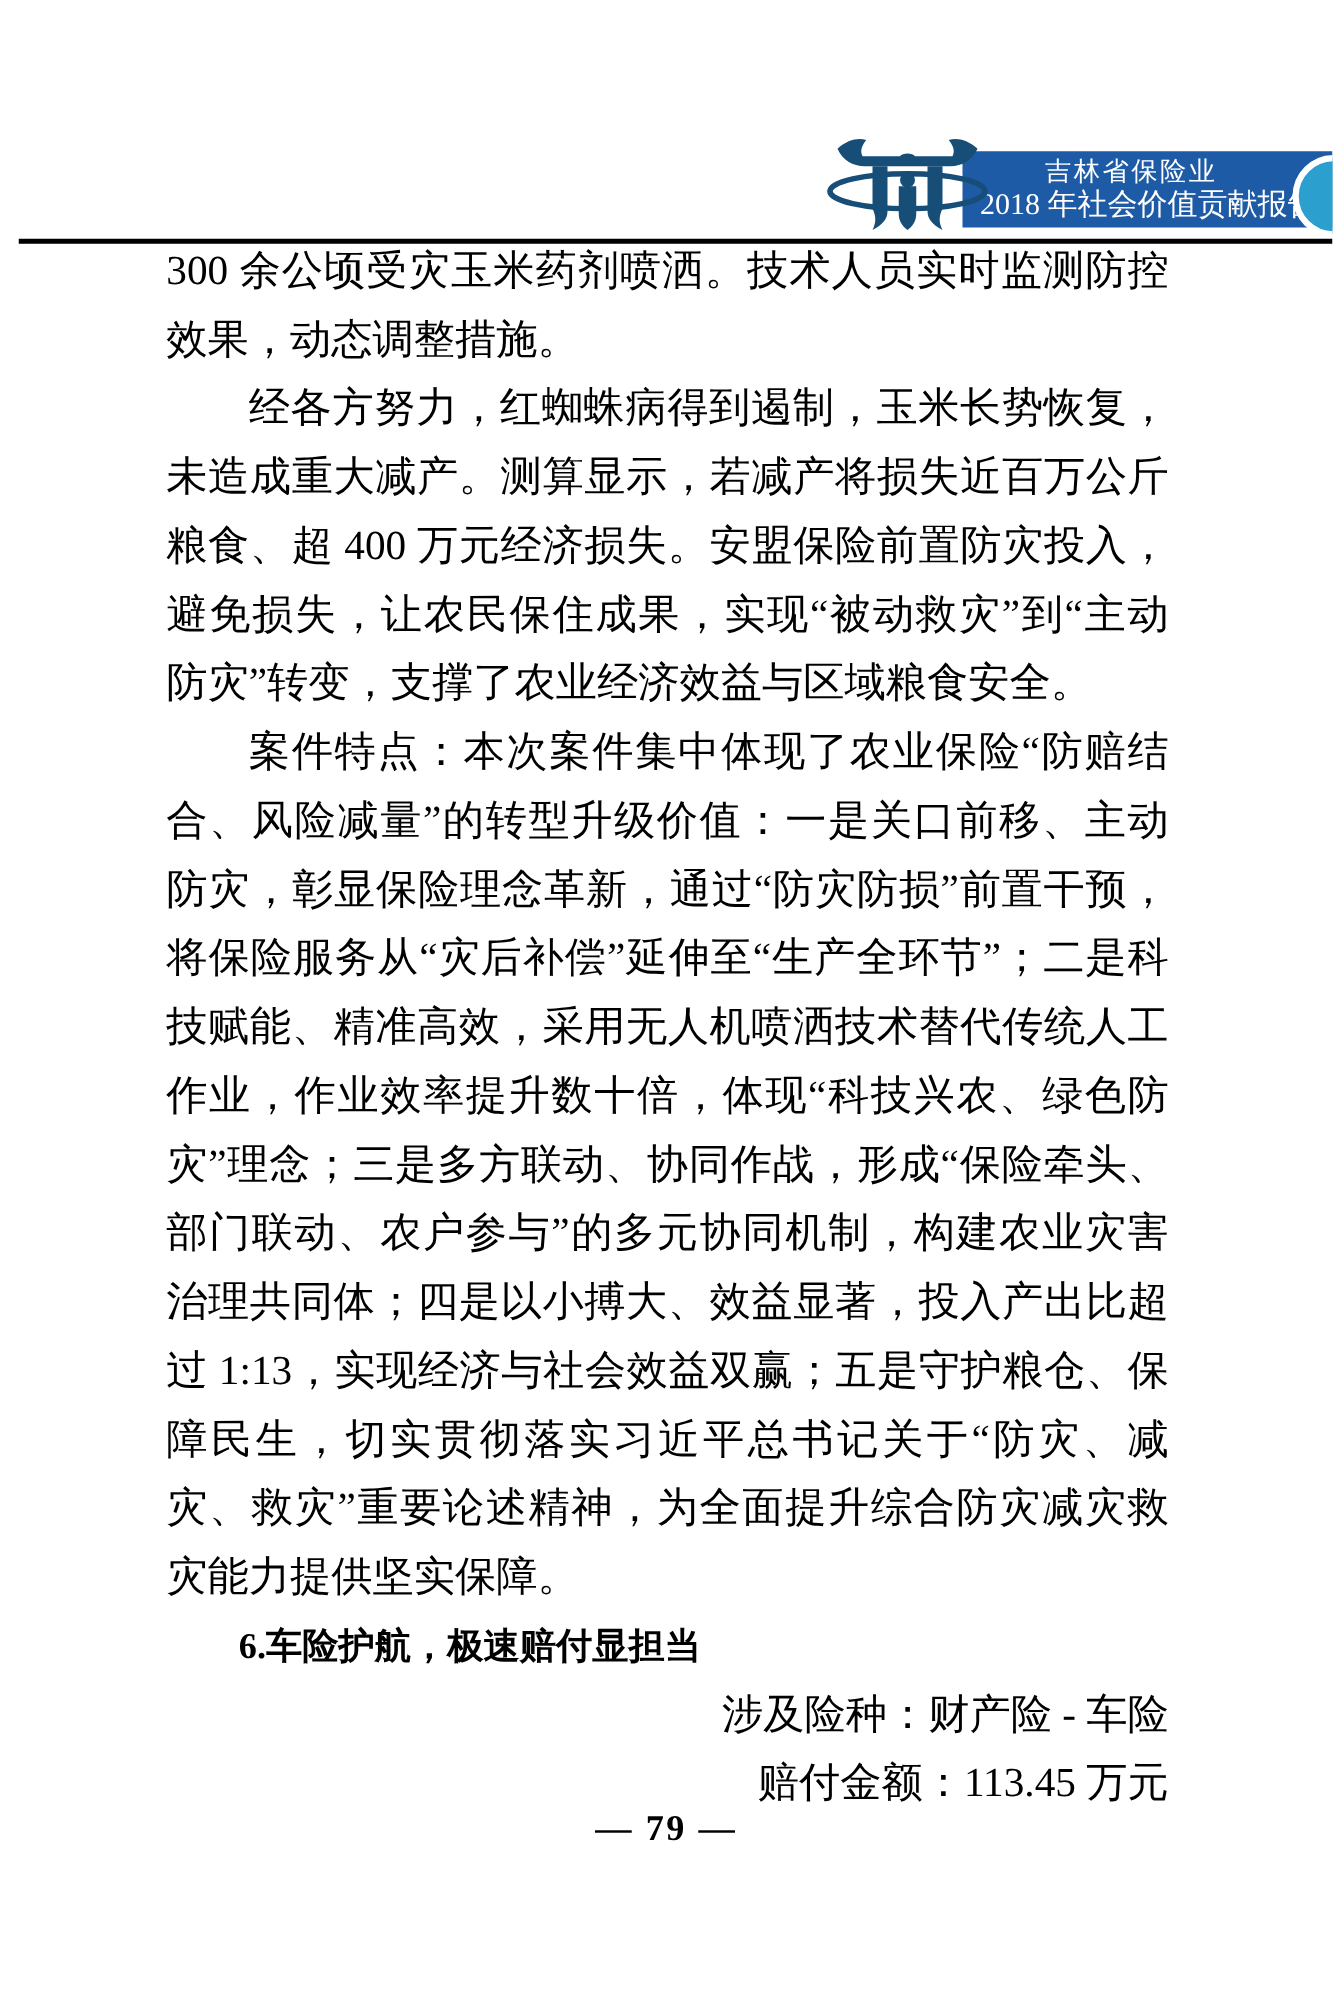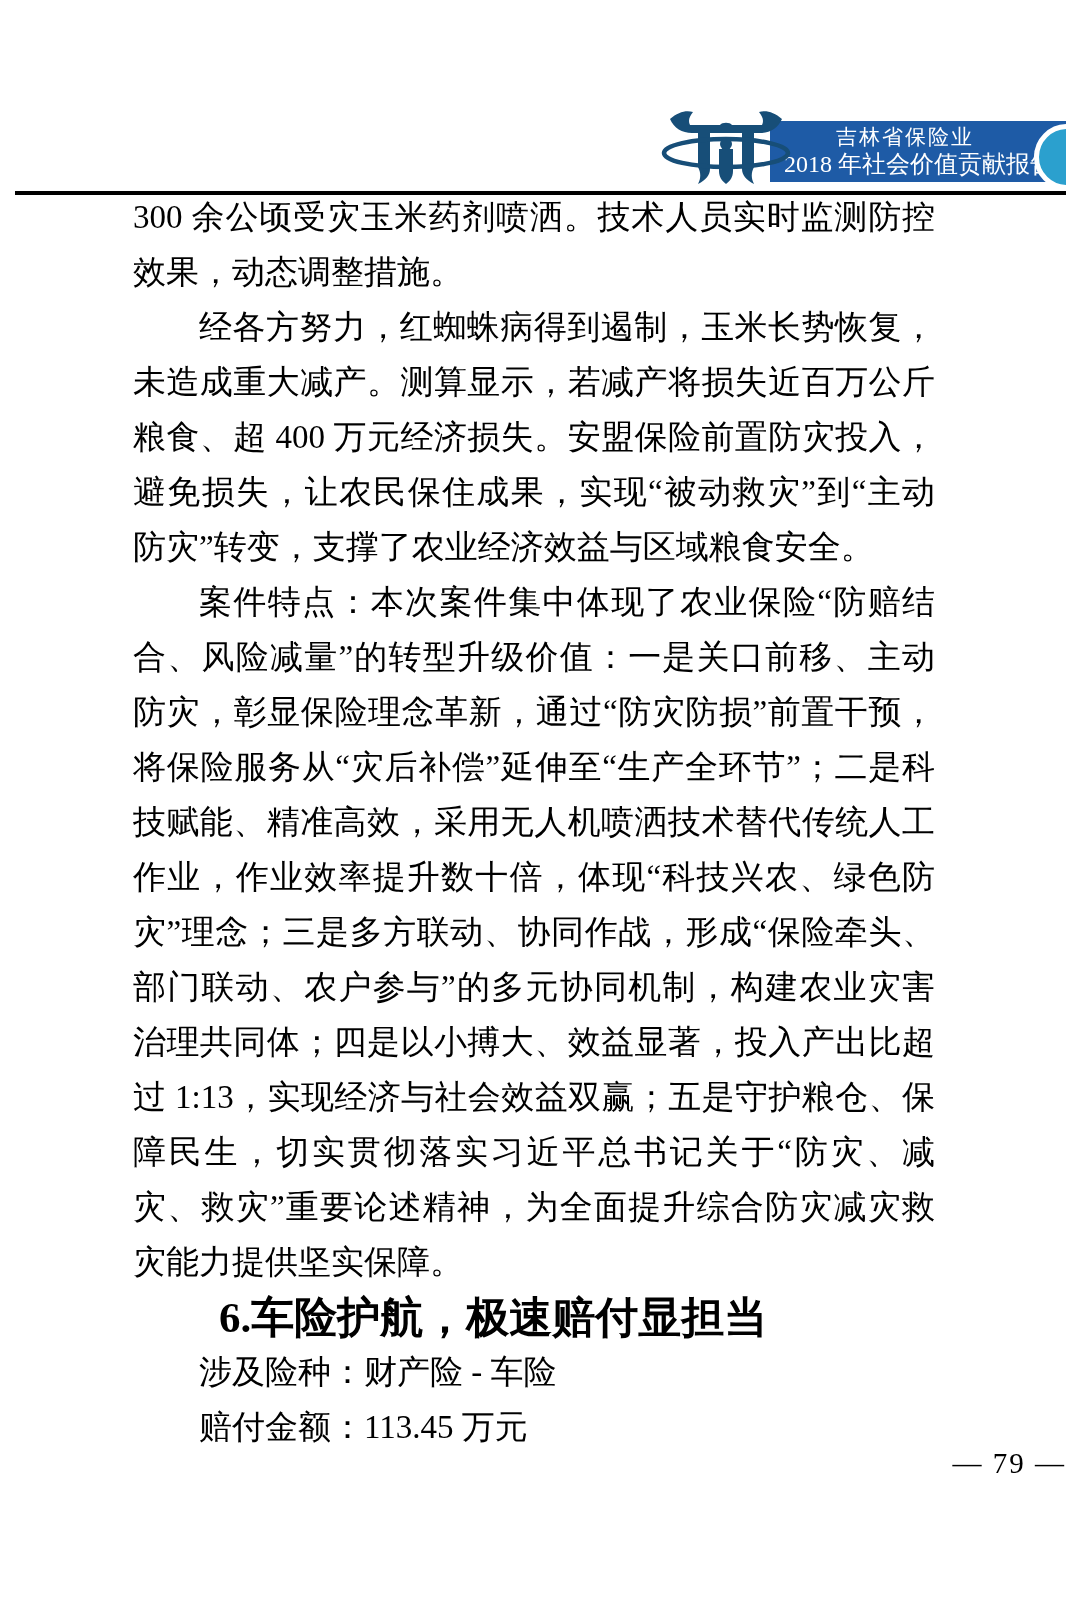--- a/index.html
+++ b/index.html
@@ -50,7 +50,7 @@
   .indent { text-indent: 2em; }
   .section-heading {
     margin: 0;
-    font-size: 43px; line-height: 55px;
+    font-size: 29px; line-height: 55px;
     font-weight: bold;
     text-indent: 2em;
     text-align: left;

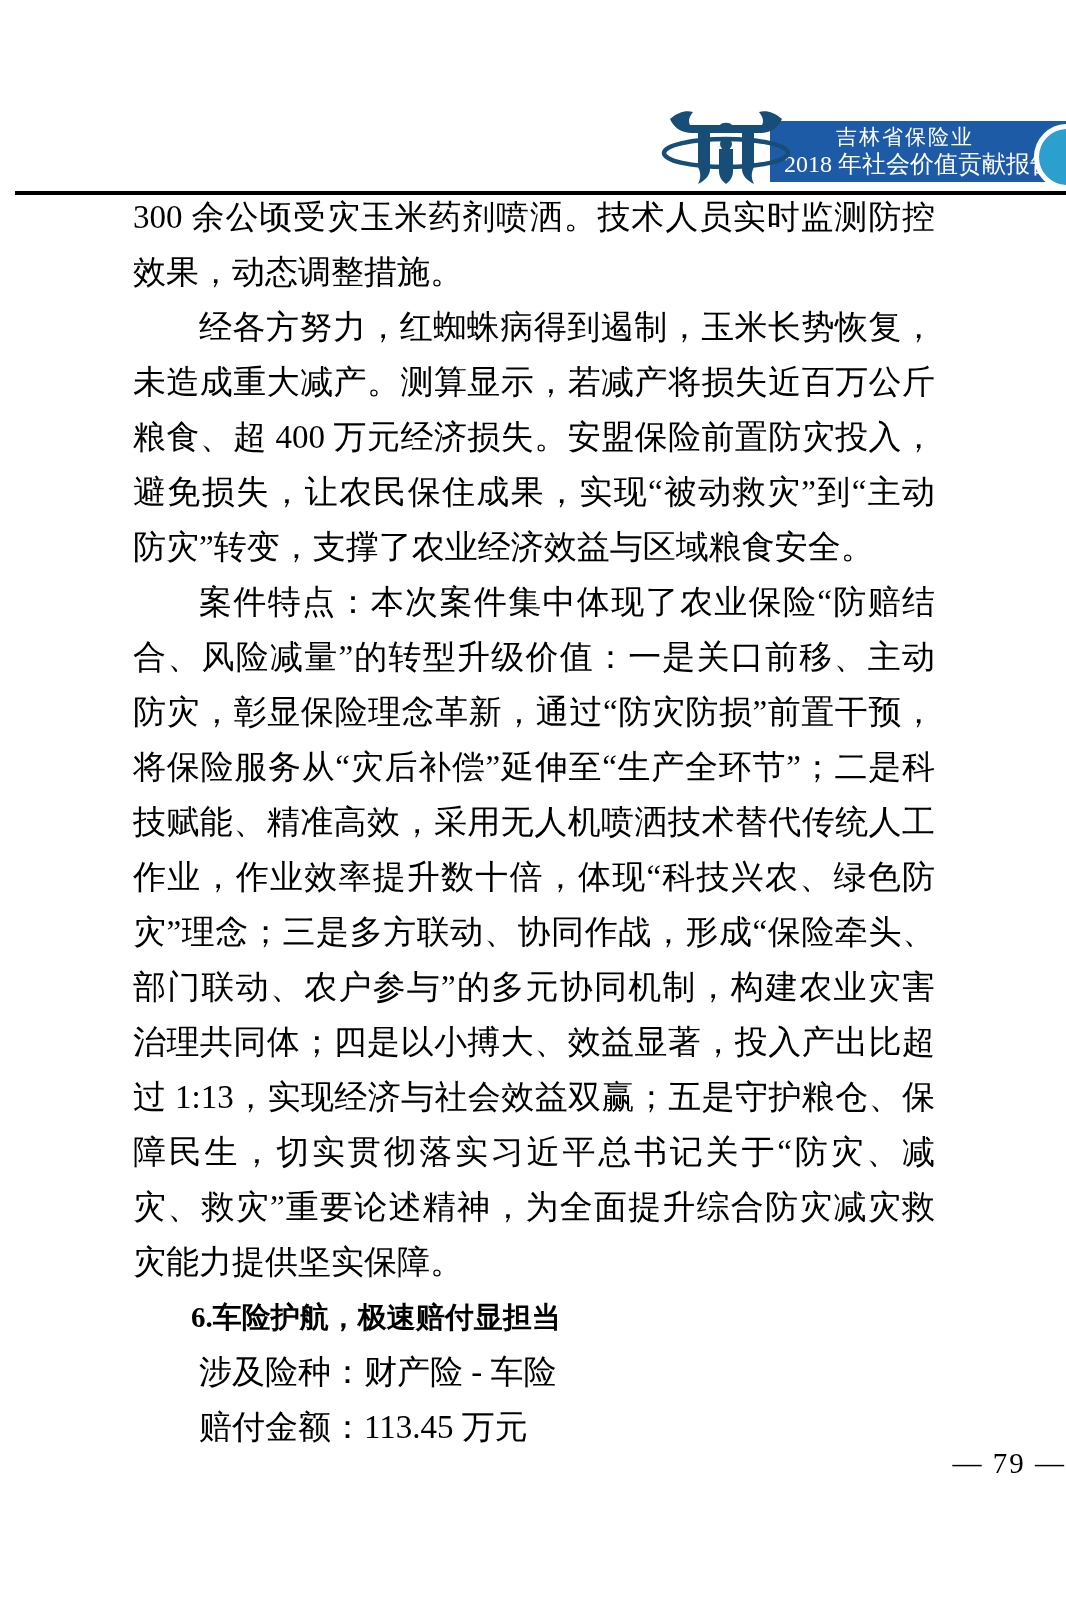--- a/index.html
+++ b/index.html
@@ -55,7 +55,7 @@
     text-indent: 2em;
     text-align: left;
   }
-  .detail { text-align: left; }
+  .detail { text-align: right; }
 
   
   .page-number {

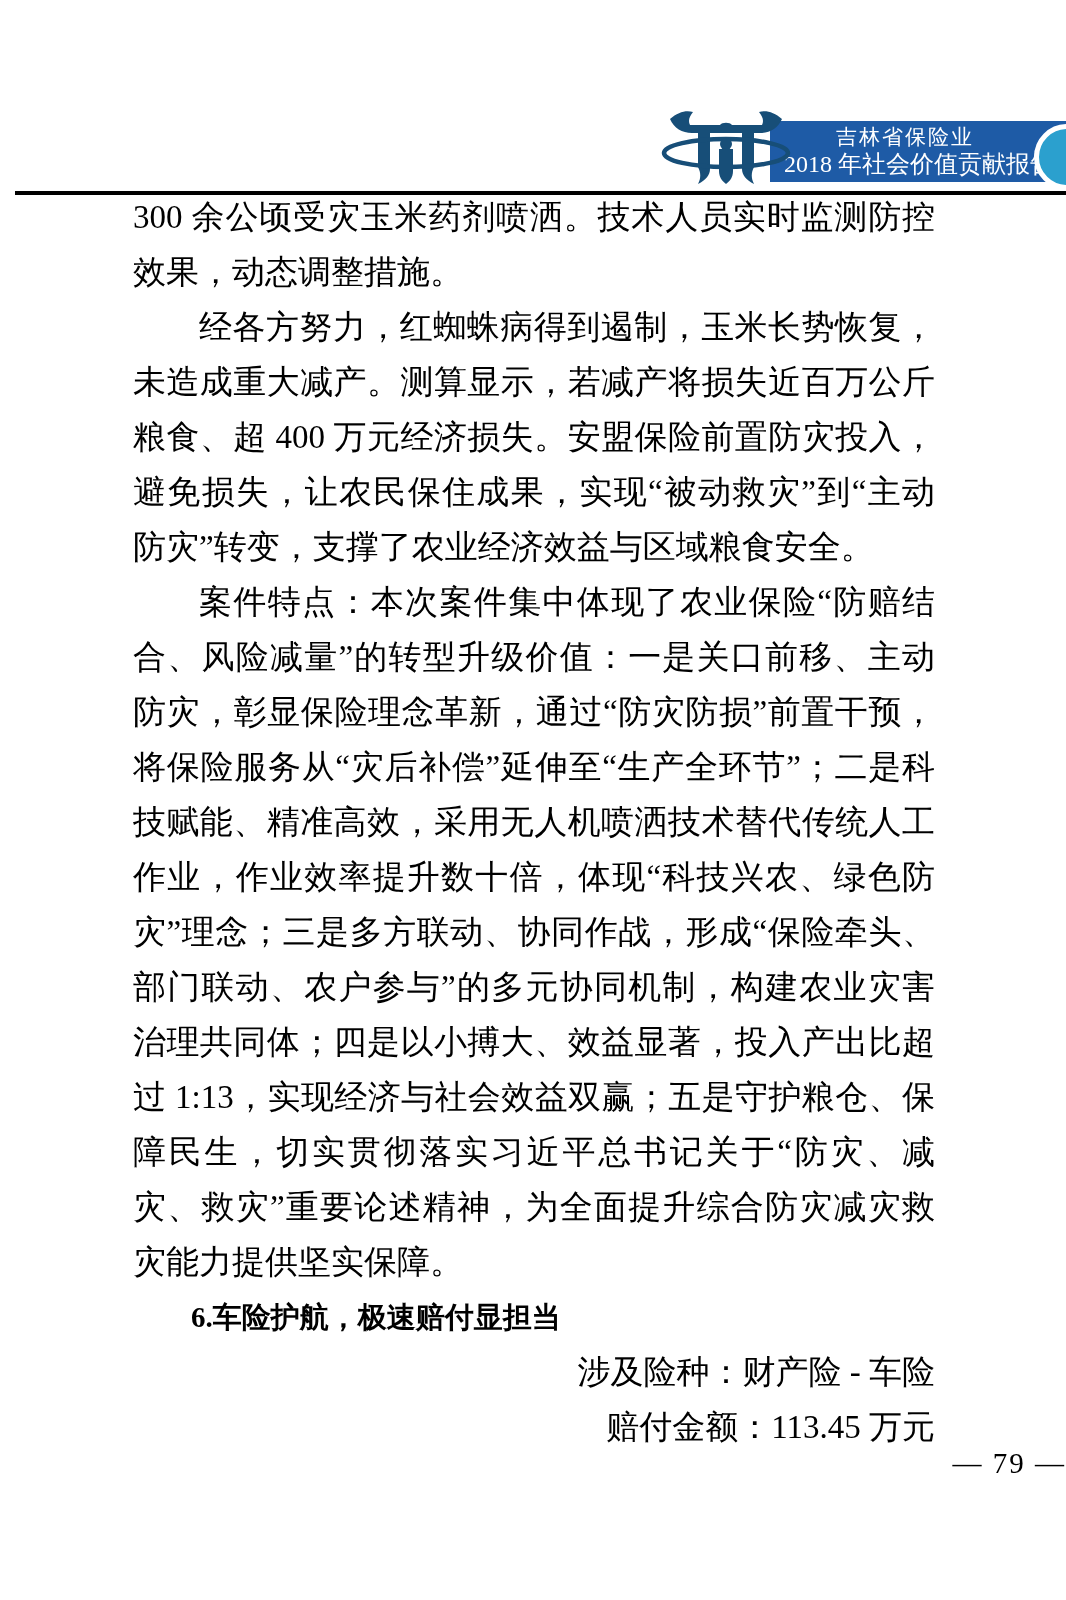--- a/index.html
+++ b/index.html
@@ -60,8 +60,8 @@
   
   .page-number {
     position: absolute; top: 1447px; left: 0; width: 100%;
-    text-align: right;
-    font-size: 29px; font-weight: normal;
+    text-align: center;
+    font-size: 29px; font-weight: bold;
     letter-spacing: 2px;
   }
 </style>

